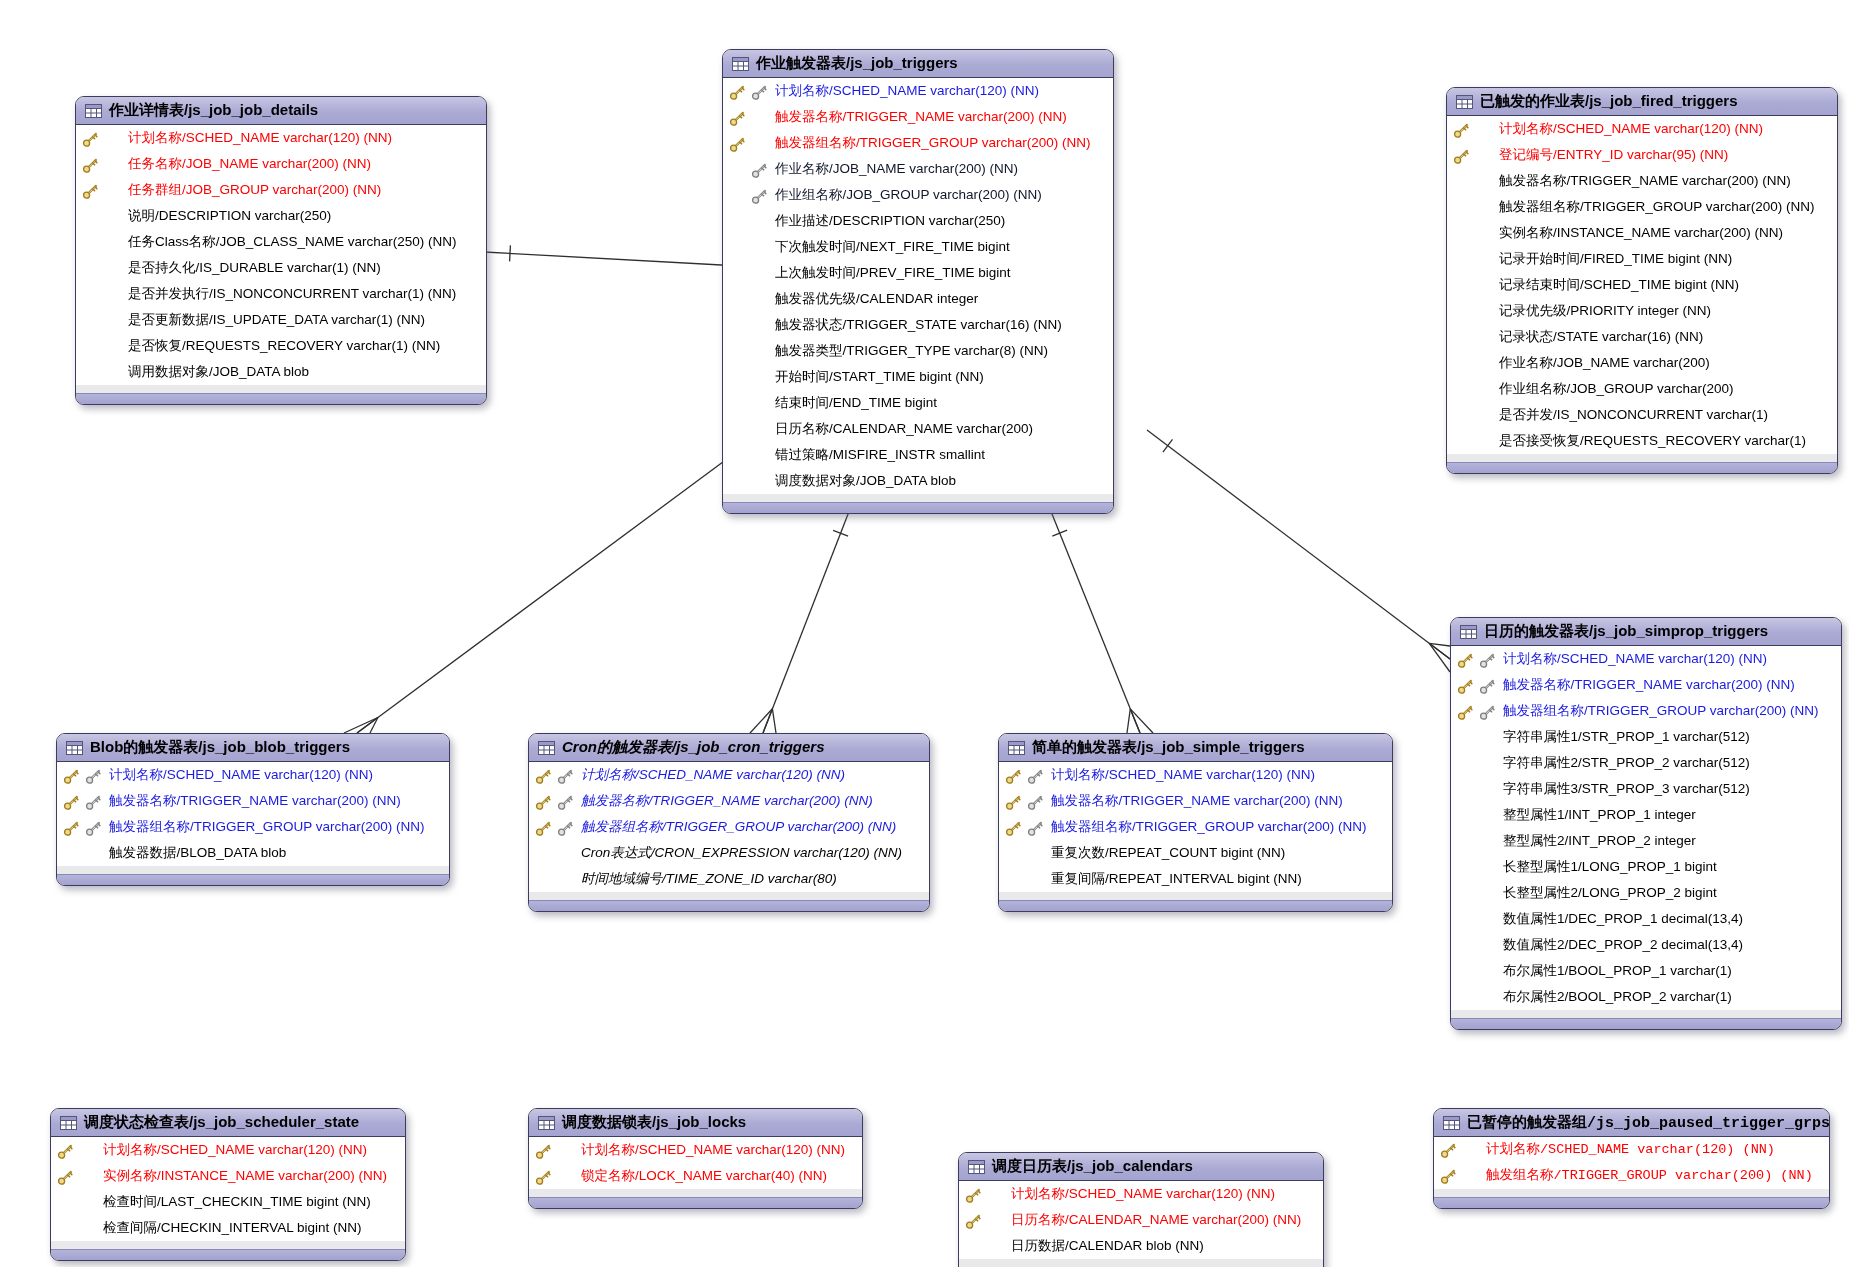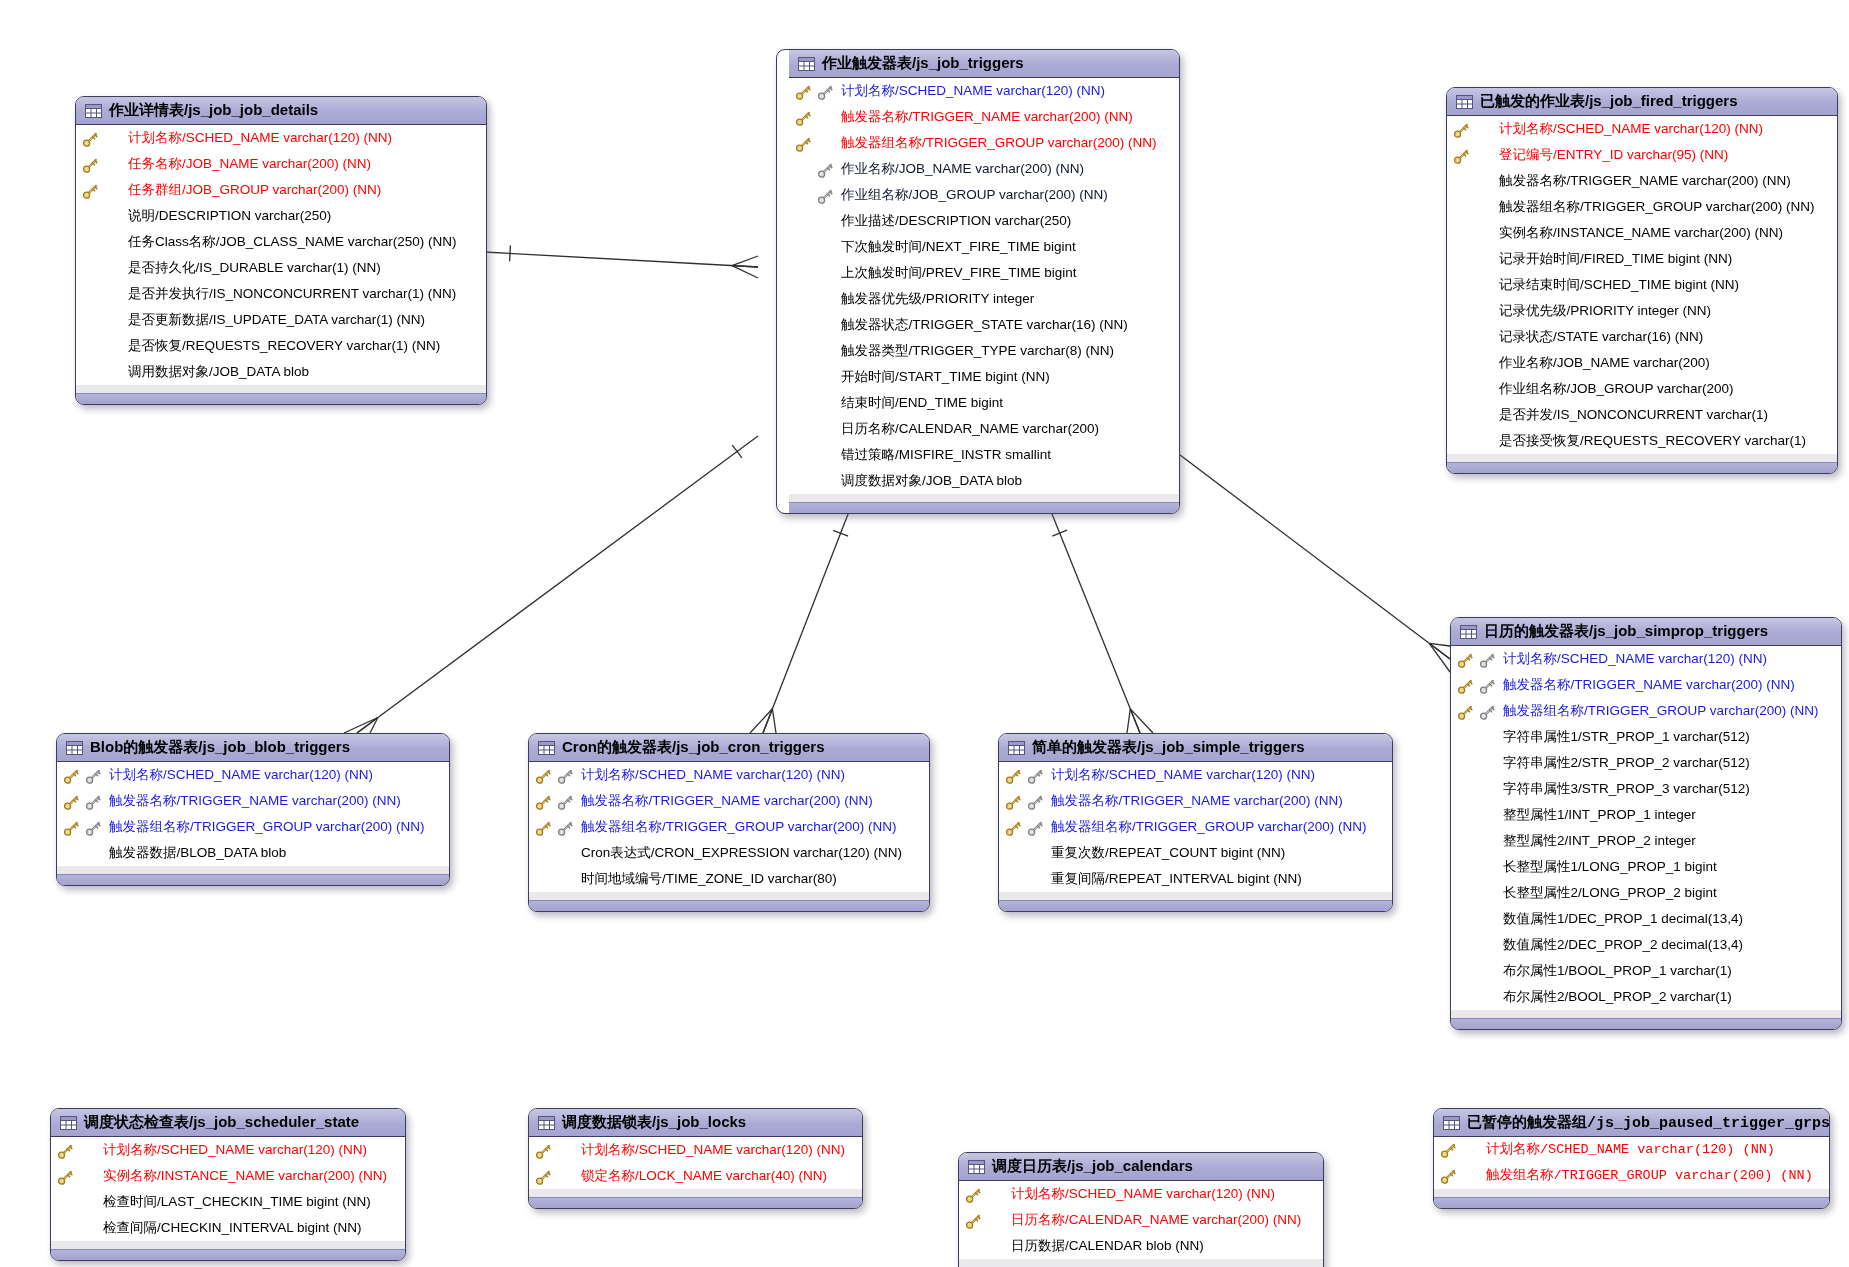--- a/index.html
+++ b/index.html
@@ -153,7 +153,7 @@
     <div class="tgray"></div>
     <div class="tfoot"></div>
   </div>
-    <div class="table" style="left: 776px; top: 49px; width: 390px; padding-left: 12px;">
+    <div class="table" style="left: 722px; top: 49px; width: 390px;">
     <div class="thead">
       <span class="ticon">
         <svg viewBox="0 0 17 14" width="17" height="14">

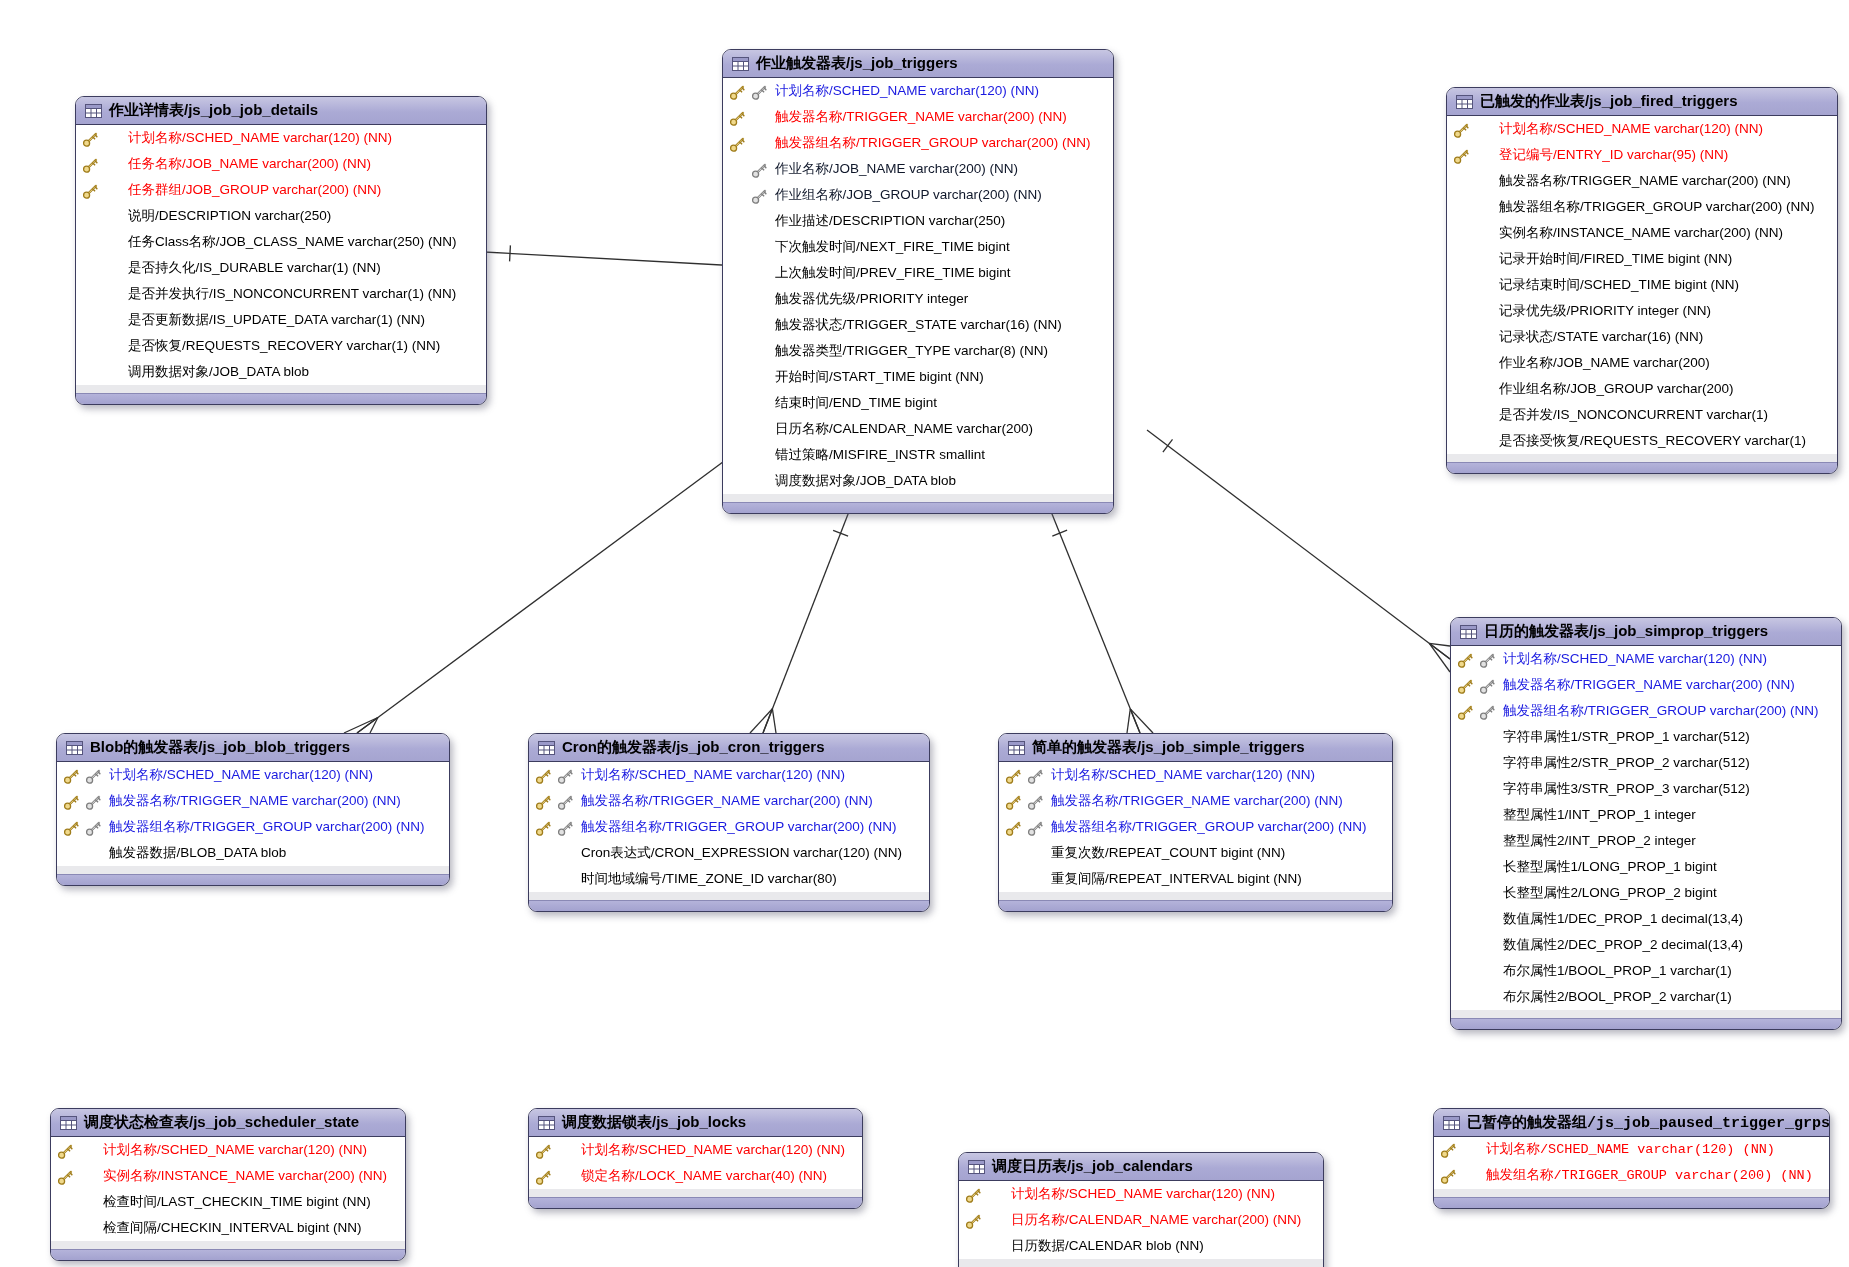--- a/index.html
+++ b/index.html
@@ -246,7 +246,7 @@
         <div class="trow">
     <span class="kslot k1"></span>
     <span class="kslot k2"></span>
-    <span class="ftext black">触发器优先级/PRIORITY integer</span>
+    <span class="ftext black">触发器优先级/CALENDAR integer</span>
   </div>
         <div class="trow">
     <span class="kslot k1"></span>

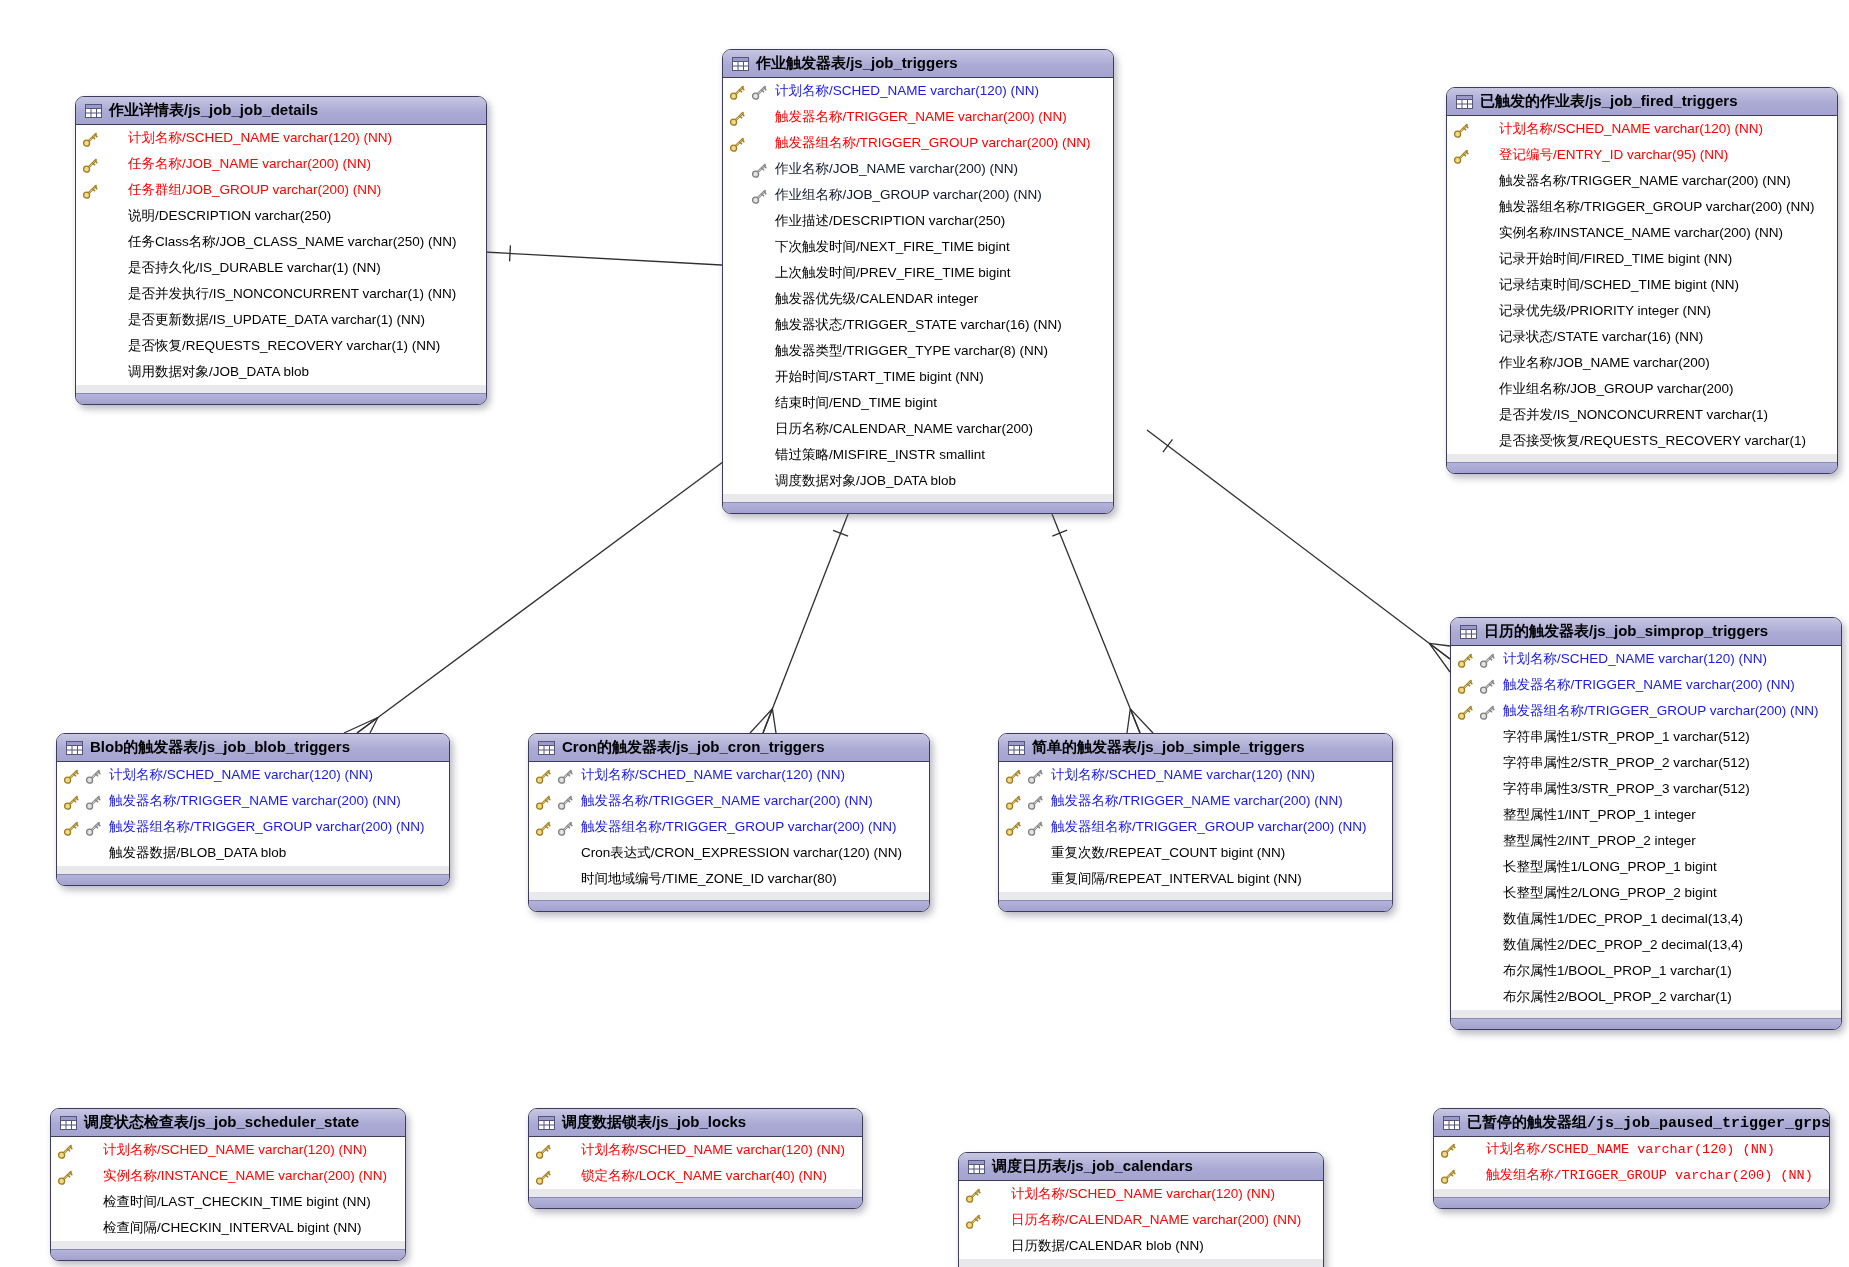--- a/index.html
+++ b/index.html
@@ -456,7 +456,7 @@
     <div class="tgray"></div>
     <div class="tfoot"></div>
   </div>
-    <div class="table" style="left: 528px; top: 733px; width: 400px;">
+    <div class="table" style="left: 528px; top: 733px; width: 400px; font-style: italic;">
     <div class="thead">
       <span class="ticon">
         <svg viewBox="0 0 17 14" width="17" height="14">

